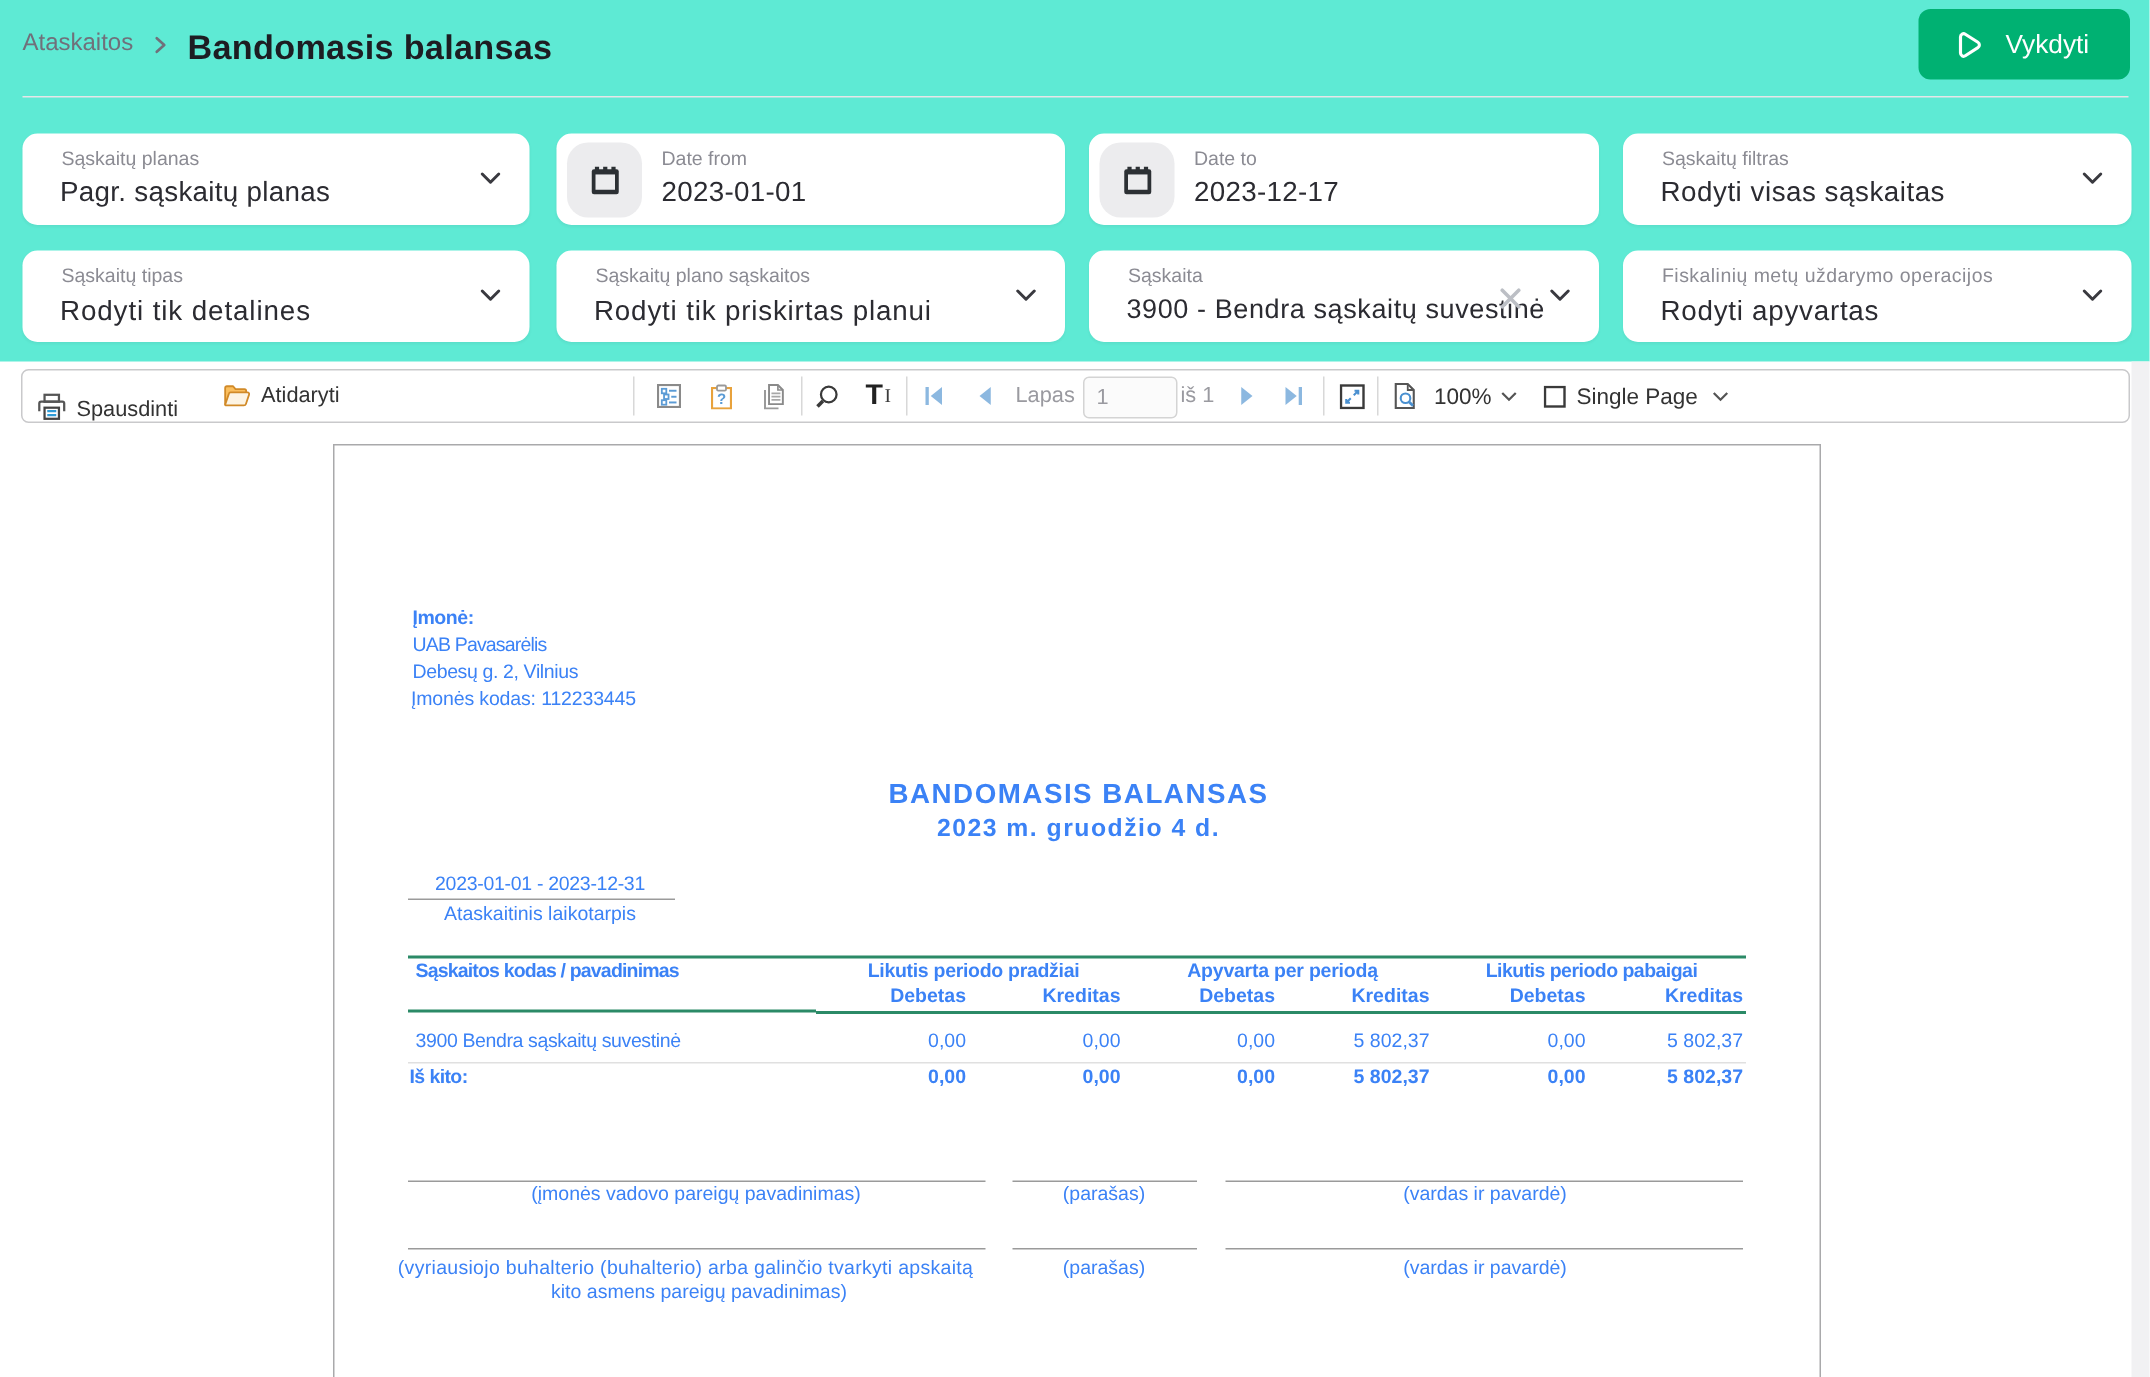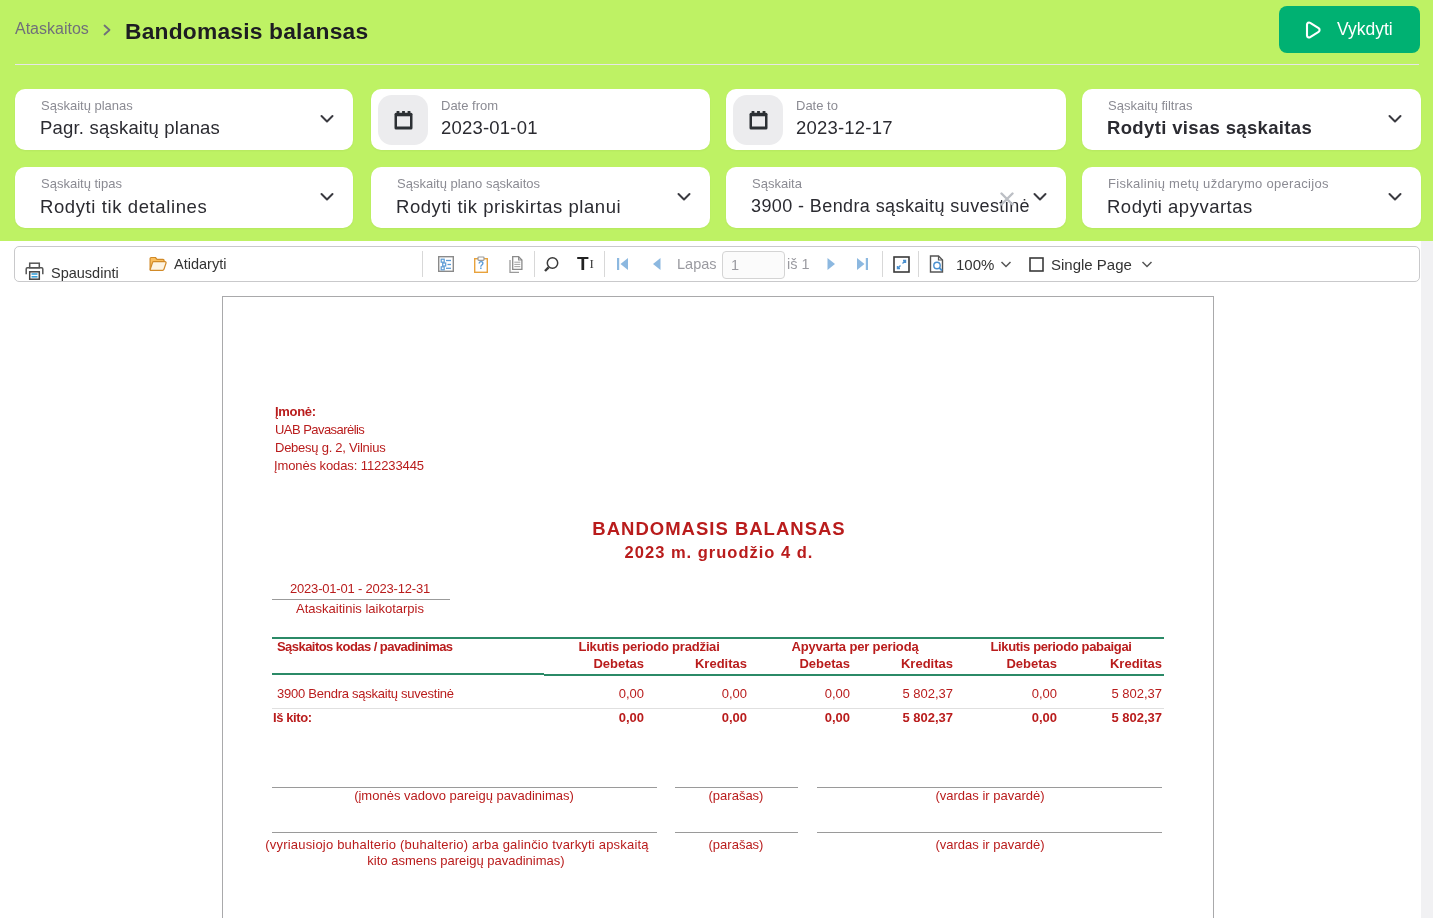--- a/index.html
+++ b/index.html
@@ -8,7 +8,7 @@
 #root { position:absolute; top:0; left:0; width:1433px; height:918px; }
 
 
-#topsec { position:absolute; top:0; left:0; width:1433px; height:241px; background:#bef264; }
+#topsec { position:absolute; top:0; left:0; width:1433px; height:241px; background:#5eead4; }
 #crumb { position:absolute; left:15px; top:20px; font-size:16px; color:#70707a; }
 #crumbchev { position:absolute; left:101px; top:22px; }
 #title { position:absolute; left:125px; top:18px; font-size:22.8px; font-weight:bold; color:#1d1d22; letter-spacing:0.2px; }

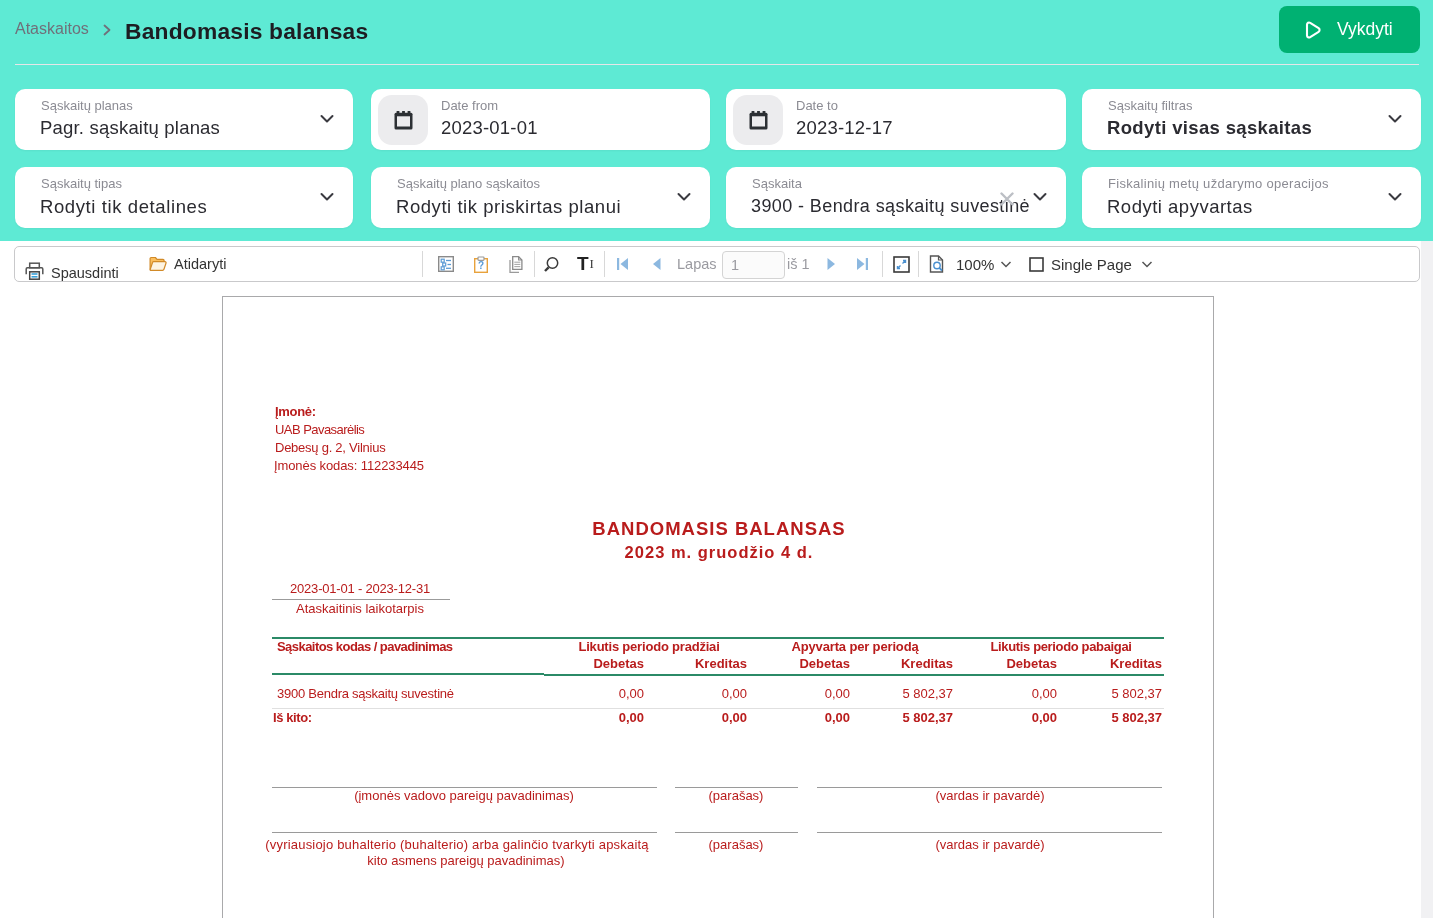--- a/index.html
+++ b/index.html
@@ -106,7 +106,7 @@
   </div>
   <div class="card r1 c4 pad">
     <div class="lbl">Sąskaitų filtras</div>
-    <div class="val" style="letter-spacing:0.35px;font-weight:bold;">Rodyti visas sąskaitas</div>
+    <div class="val" style="letter-spacing:0.35px;">Rodyti visas sąskaitas</div>
     <svg class="chev" width="16" height="16" viewBox="0 0 16 16">
           <path d="M2.5 5 L8 10.5 L13.5 5" fill="none" stroke="#3a3a40" stroke-width="2" stroke-linecap="round" stroke-linejoin="round"></path>
         </svg>

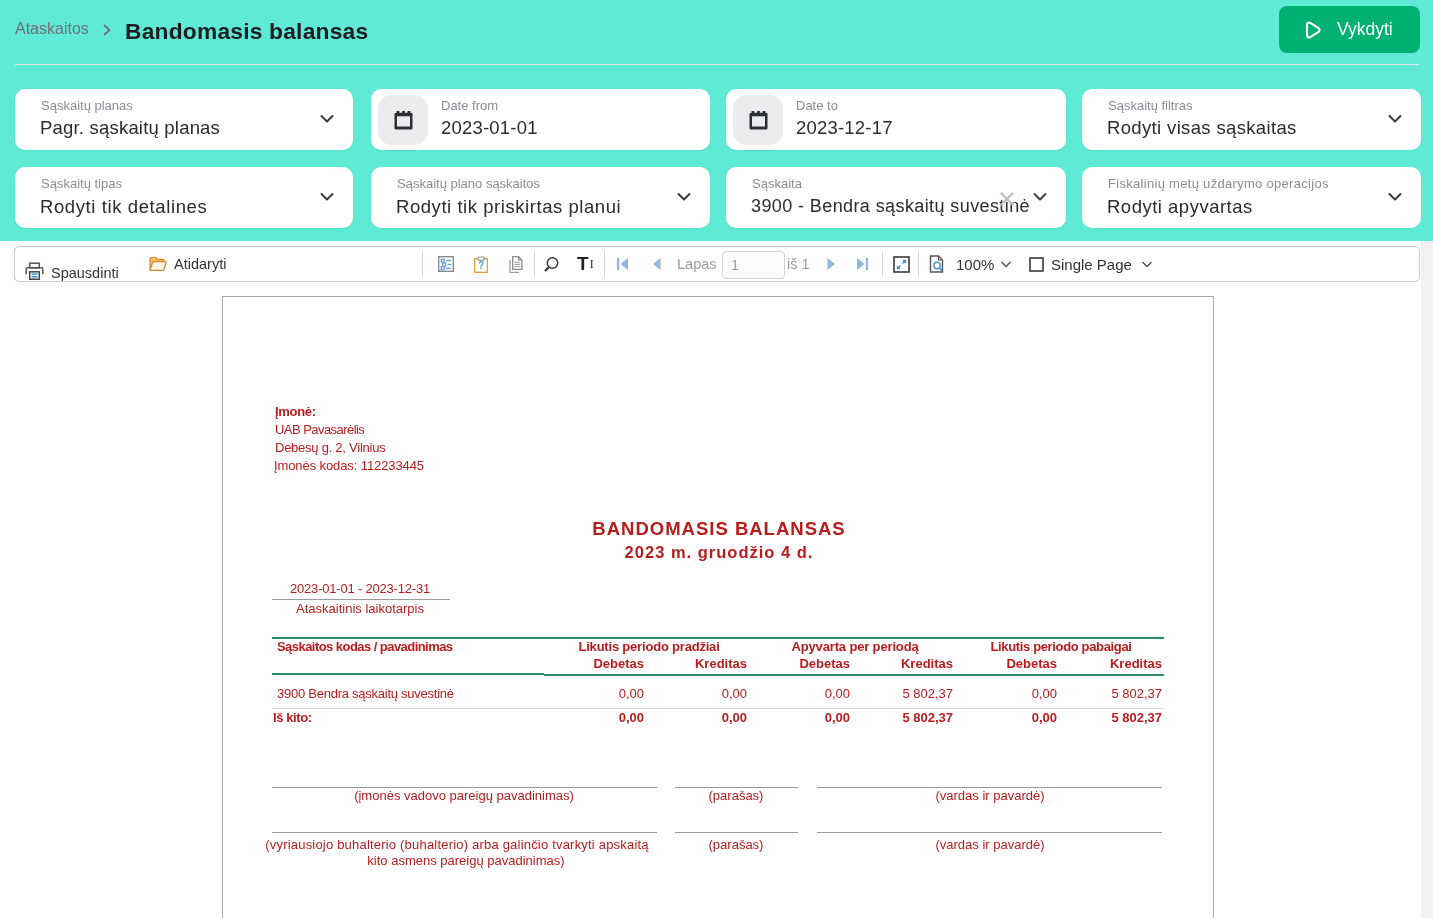--- a/index.html
+++ b/index.html
@@ -44,7 +44,7 @@
 #viewer { position:absolute; top:283px; left:0; width:1421px; height:635px; background:#fff; }
 #scrollbar { position:absolute; top:241px; right:0; width:12px; height:677px; background:#f1f1f3; }
 #page { position:absolute; left:222px; top:296px; width:992px; height:720px; background:#fff; border:1px solid #a9a9ab; }
-#page .t { position:absolute; white-space:nowrap; color:#b91c1c; }
+#page .t { position:absolute; white-space:nowrap; color:#3b82f6; }
 .rep { font-size:13px; }
 .repb { font-size:13px; font-weight:bold; }
 .gline { position:absolute; height:2px; background:#2b8a67; }

